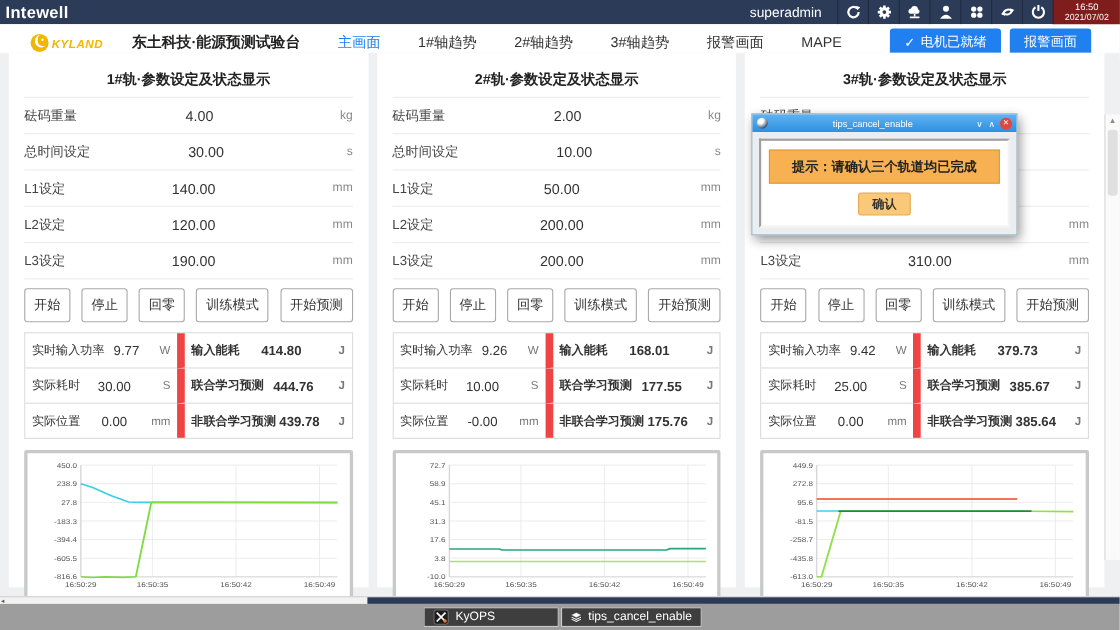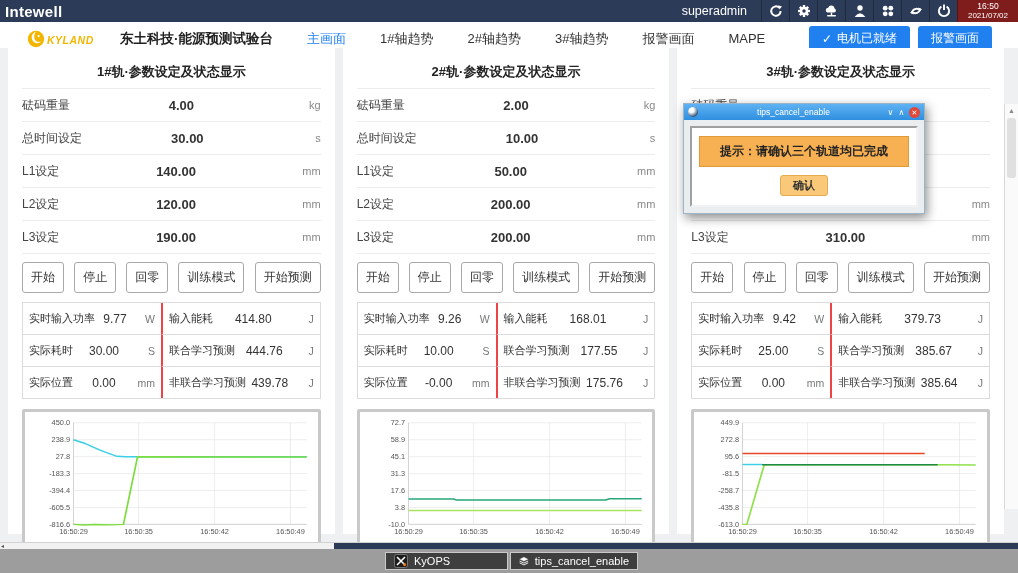--- a/index.html
+++ b/index.html
@@ -37,7 +37,7 @@
   .params{border-top:1px solid #ececec;}
   .param-row{height:32px;display:flex;align-items:center;border-bottom:1px solid #ececec;}
   .p-label{font-size:12px;color:#444;white-space:nowrap;}
-  .p-value{flex:1;text-align:center;font-size:13px;color:#333;font-weight:bold;}
+  .p-value{flex:1;text-align:center;font-size:13px;color:#333;}
   .p-unit{width:28px;text-align:right;font-size:11px;color:#888;}
   .btn-row{display:flex;justify-content:space-between;margin:8px 0 9px;}
   .abtn{background:#fff;border:1px solid #a9a9a9;border-radius:3px;color:#333;font-size:12px;font-family:inherit;

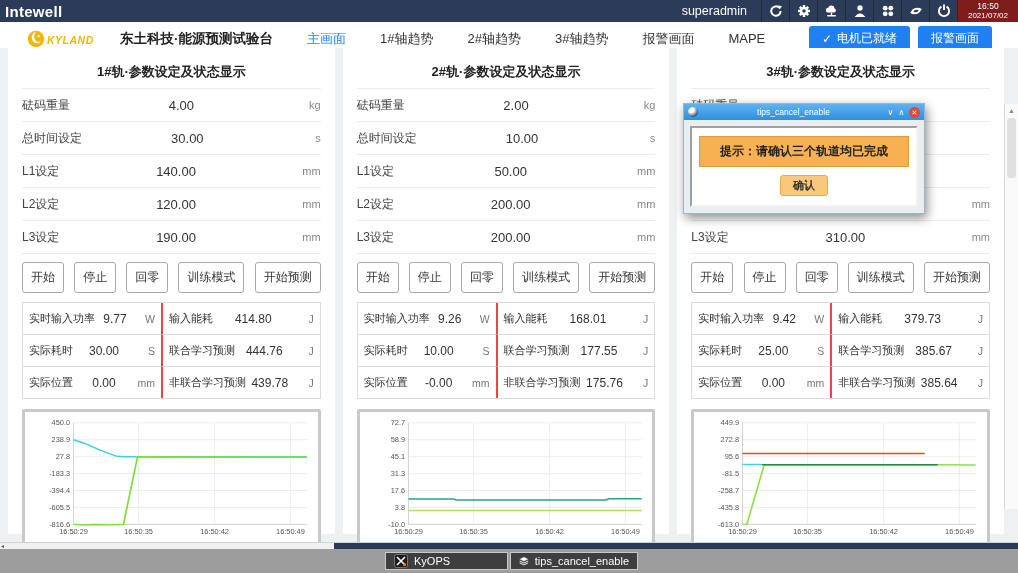--- a/index.html
+++ b/index.html
@@ -44,7 +44,7 @@
         padding:6px 8px;cursor:pointer;white-space:nowrap;}
   .status-grid{display:grid;grid-template-columns:46.5% 53.5%;border:1px solid #dcdcdc;}
   .s-cell{height:31px;display:flex;align-items:center;padding:0 6px;border-bottom:1px solid #dcdcdc;min-width:0;}
-  .s-cell.rcol{border-left:2px solid #ef4444;}
+  .s-cell.rcol{border-left:7px solid #ef4444;font-weight:bold;}
   .s-cell.last{border-bottom:none;}
   .s-label{font-size:11px;color:#333;white-space:nowrap;}
   .s-value{flex:1;text-align:center;font-size:12px;color:#333;white-space:nowrap;}

